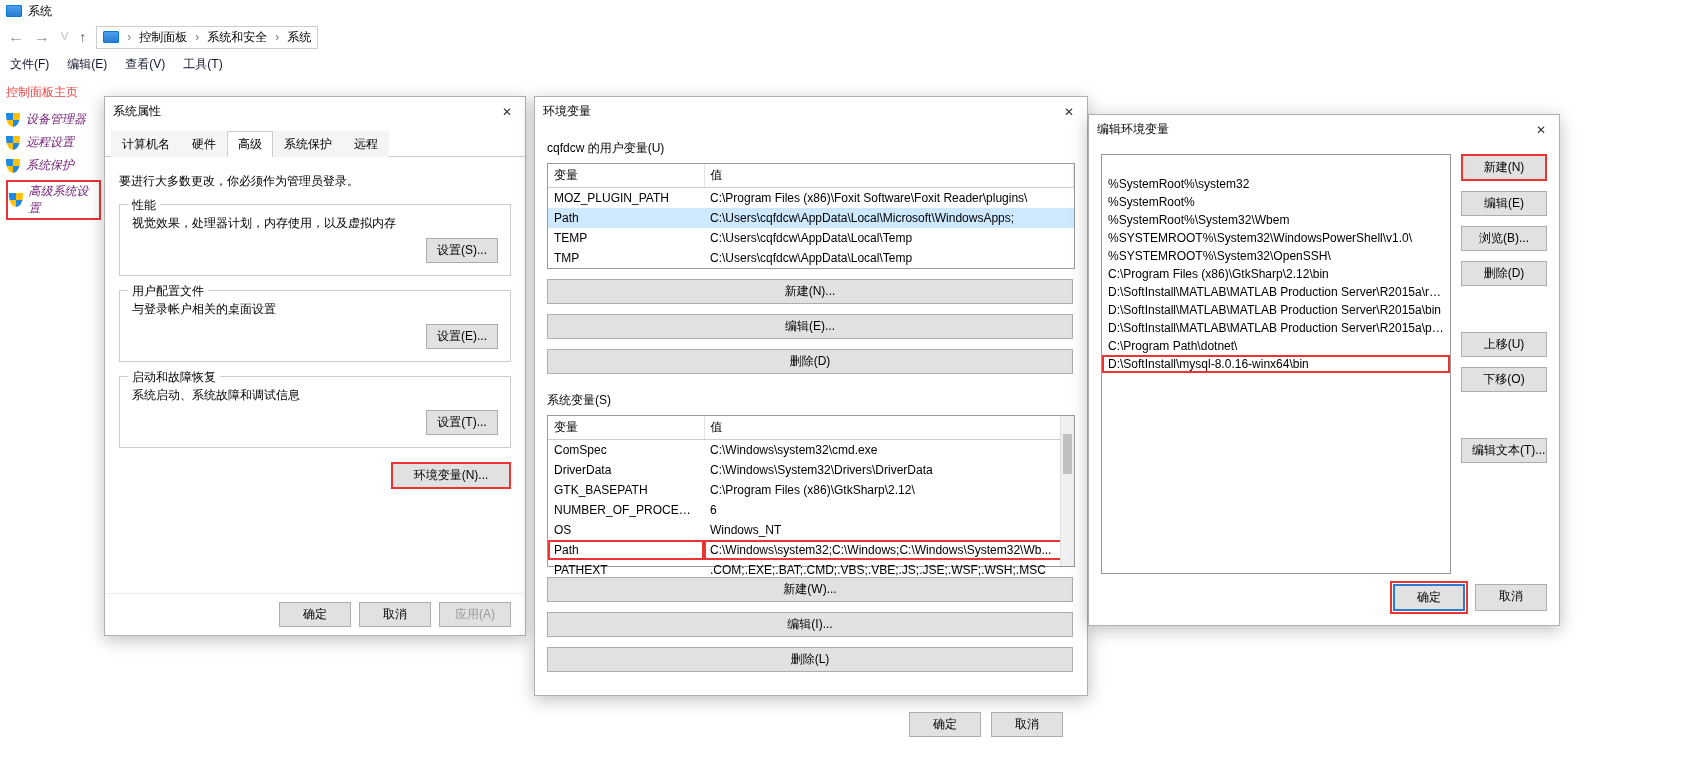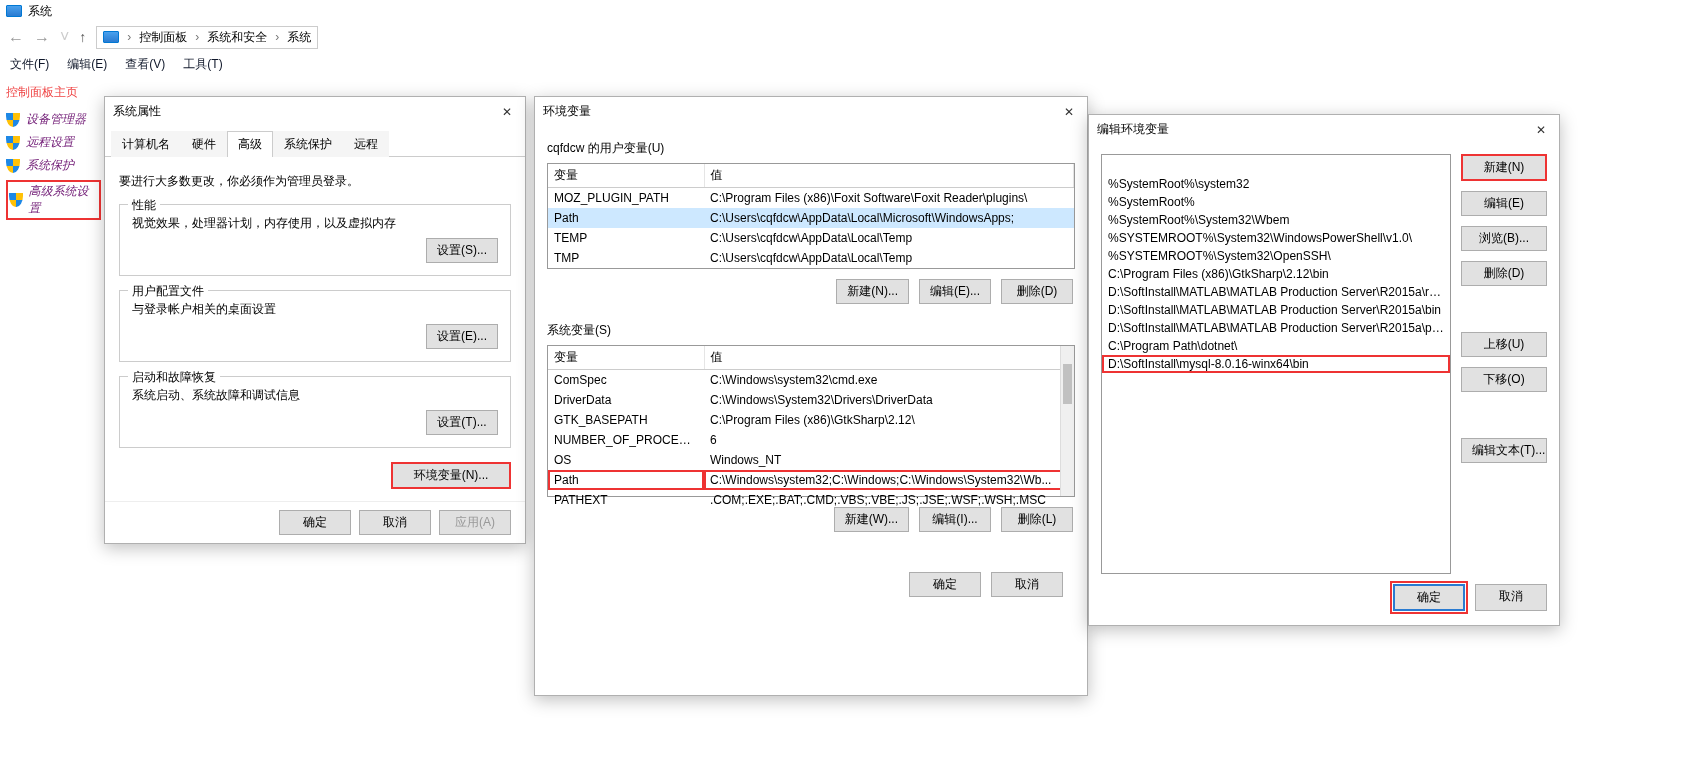--- a/index.html
+++ b/index.html
@@ -34,7 +34,7 @@
 .close-x { width: 20px; text-align:center; color:#333; }
 
 
-#dlg-sysprops { left: 104px; top: 96px; width: 422px; height: 448px; }
+#dlg-sysprops { left: 104px; top: 96px; width: 422px; height: 540px; }
 .tabs { display:flex; border-bottom:1px solid #ccc; padding-left:6px; gap:0; margin-top:4px; }
 .tab { padding: 4px 10px; border:1px solid transparent; border-bottom:none; position:relative; top:1px; background:#f5f5f5; }
 .tab.active { background:#fff; border-color:#ccc; }

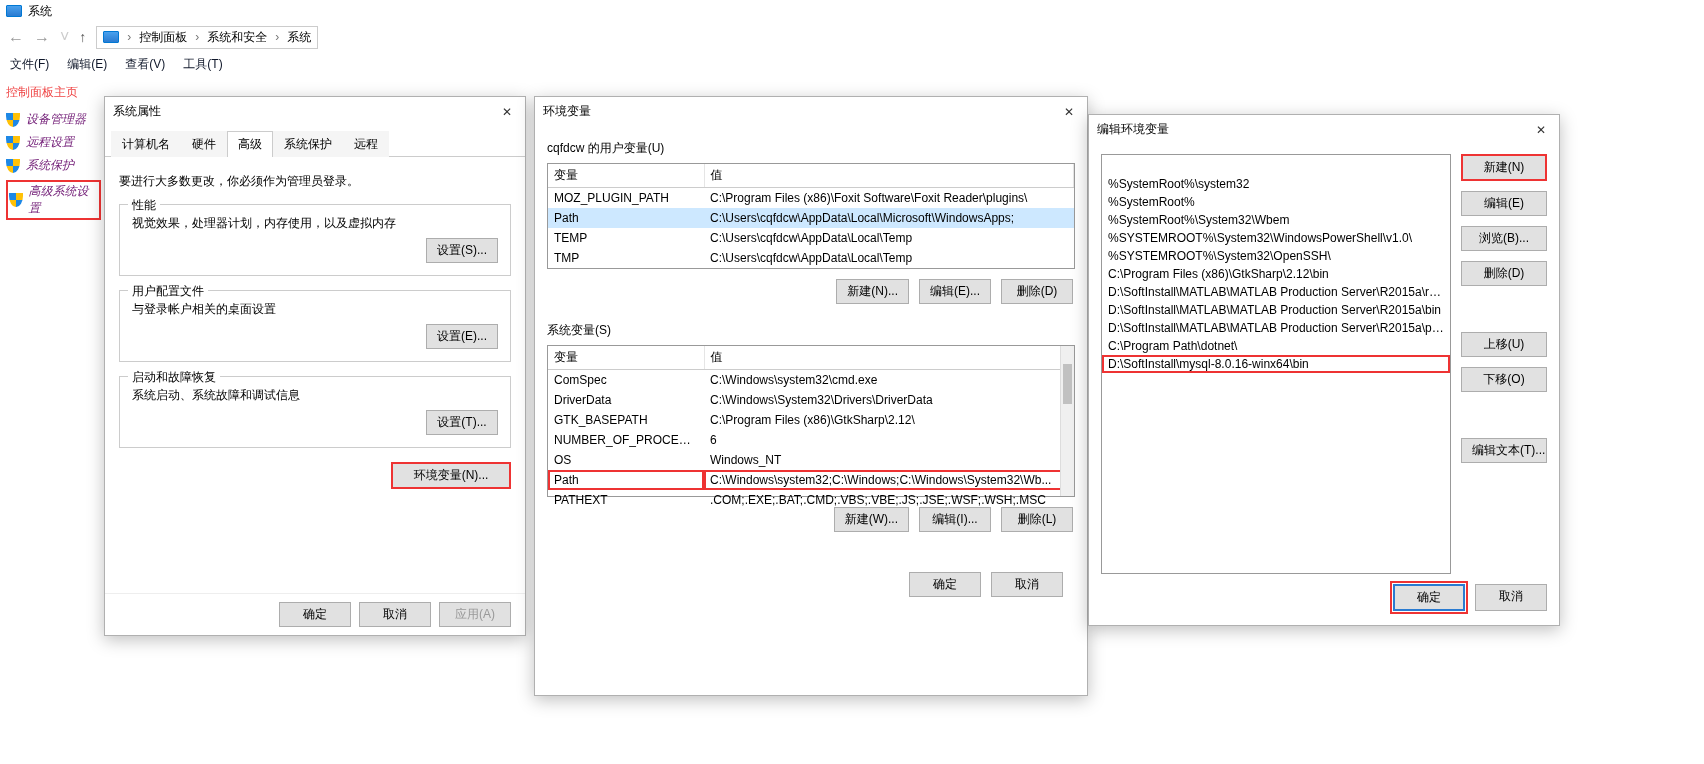--- a/index.html
+++ b/index.html
@@ -57,7 +57,7 @@
 .tbl tr.selrow td { background:#cde8ff; }
 .tbl .col-var { width: 156px; max-width:156px; }
 .tbl .col-val { max-width: 340px; }
-.env-btns { display:flex; justify-content:flex-end; gap:10px; margin:10px 2px 18px 0; }
+.env-btns { display:flex; justify-content:flex-end; gap:10px; margin:10px 2px 18px 0;flex-direction:column; }
 .env-footer { display:flex; justify-content:flex-end; gap:10px; padding: 0 12px 12px 0; margin-top:40px; }
 .tbl-sys-wrap { border:1px solid #999; margin-top:6px; position:relative; }
 .tbl-sys-wrap .scrollbar { position:absolute; right:0; top:0; bottom:0; width:14px; background:#f0f0f0; border-left:1px solid #ddd; }

